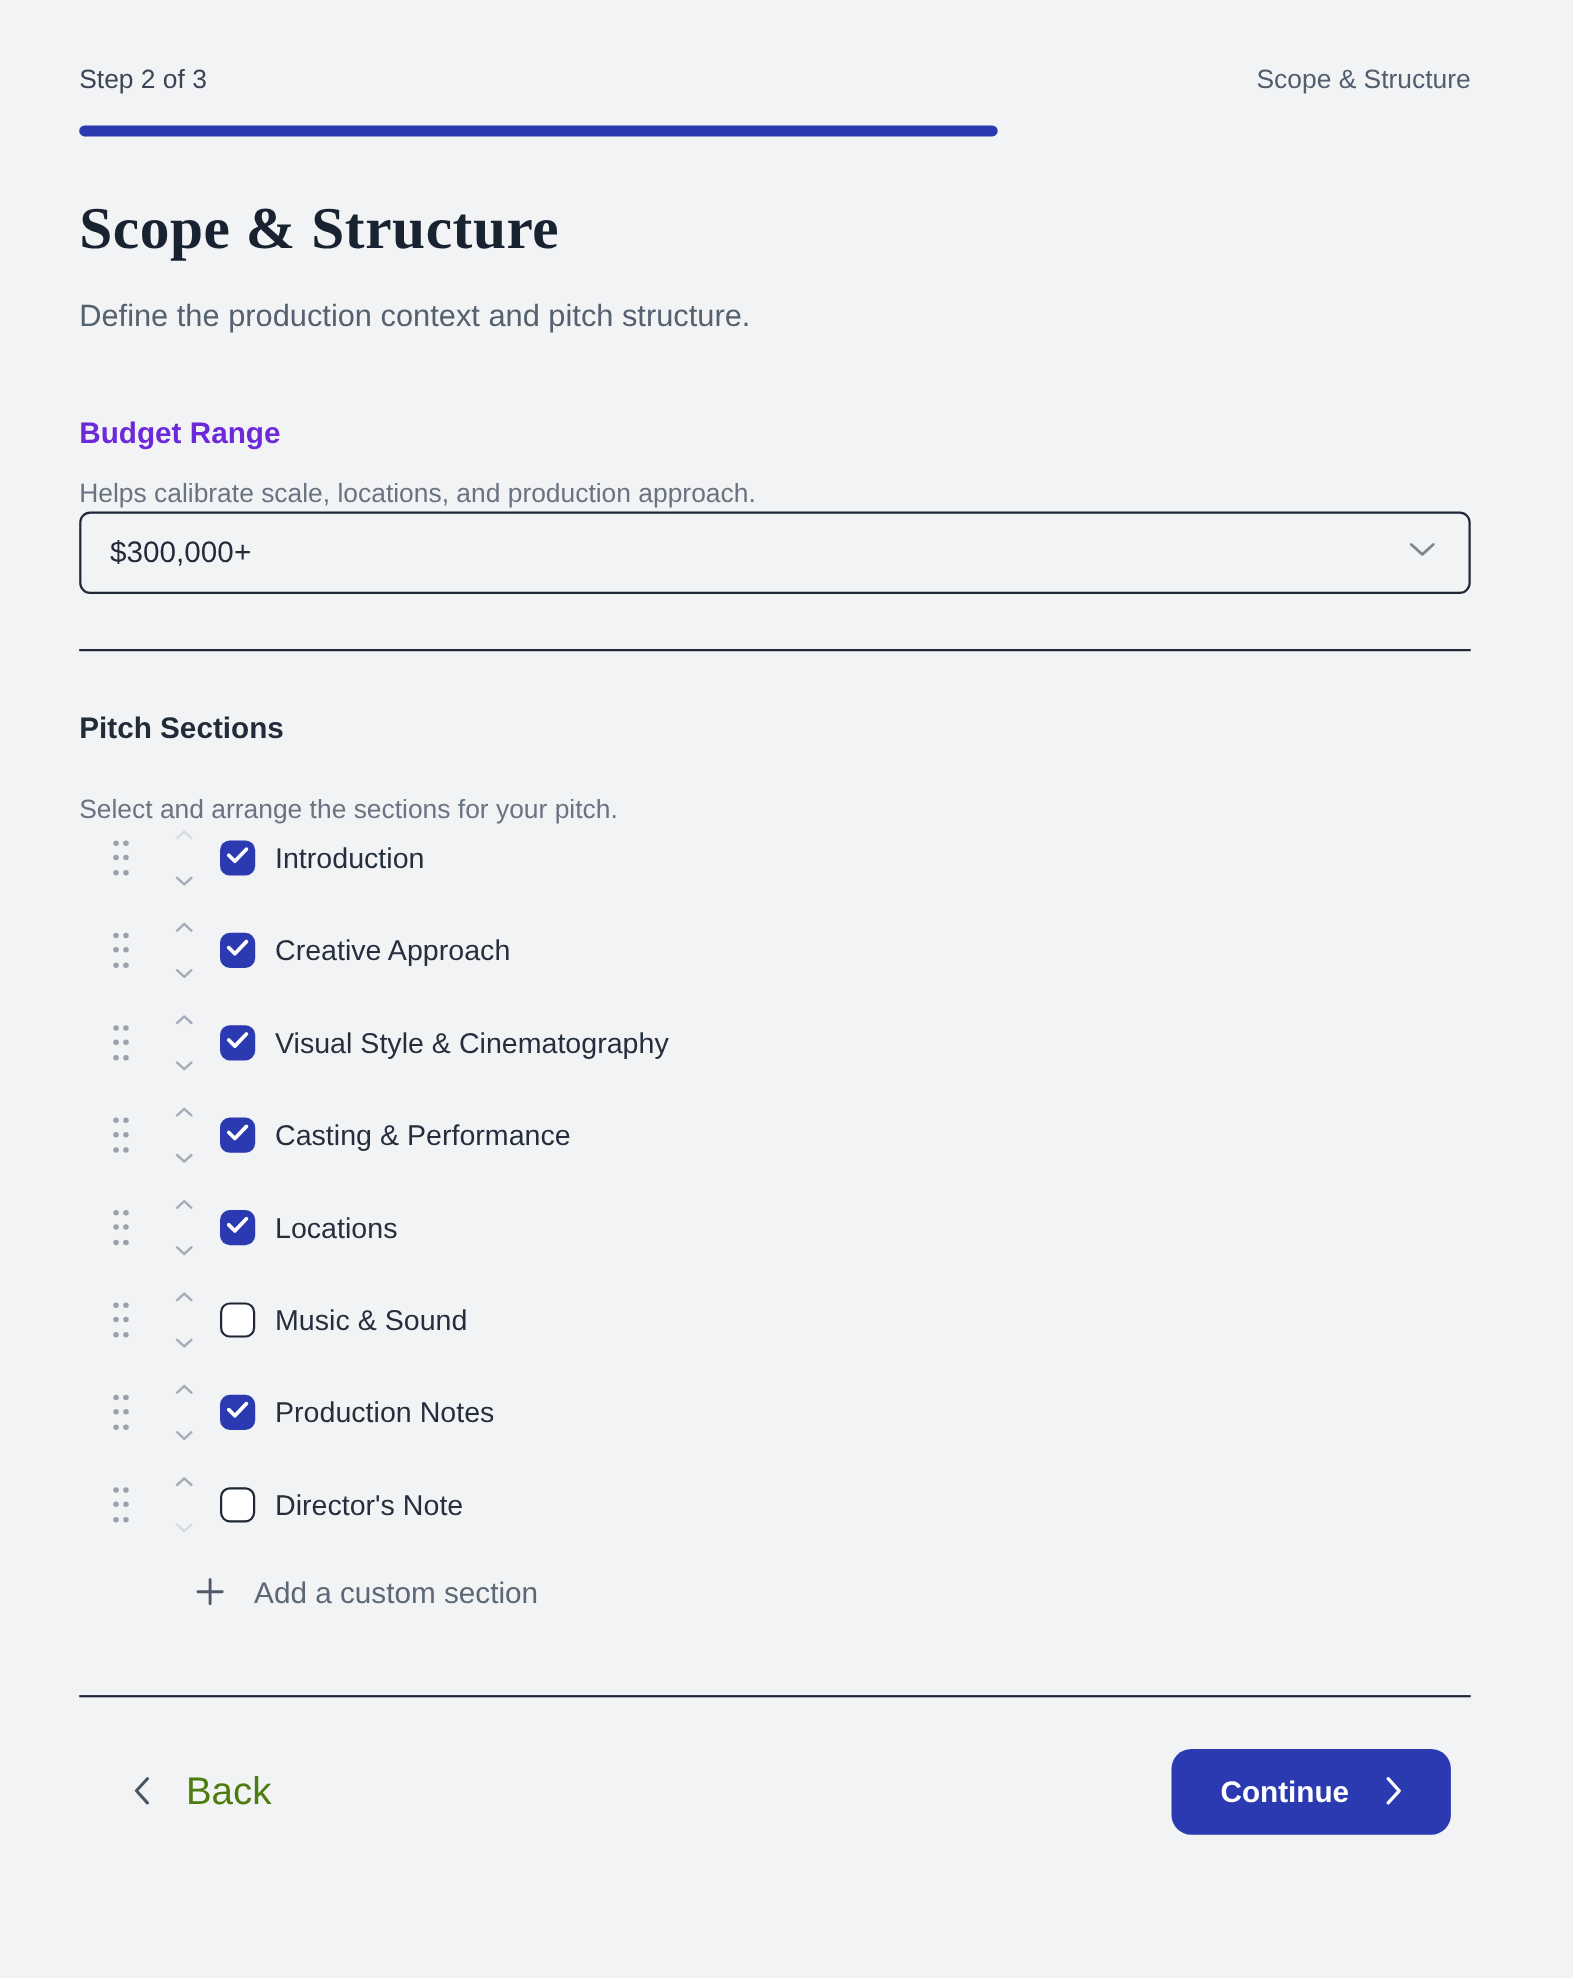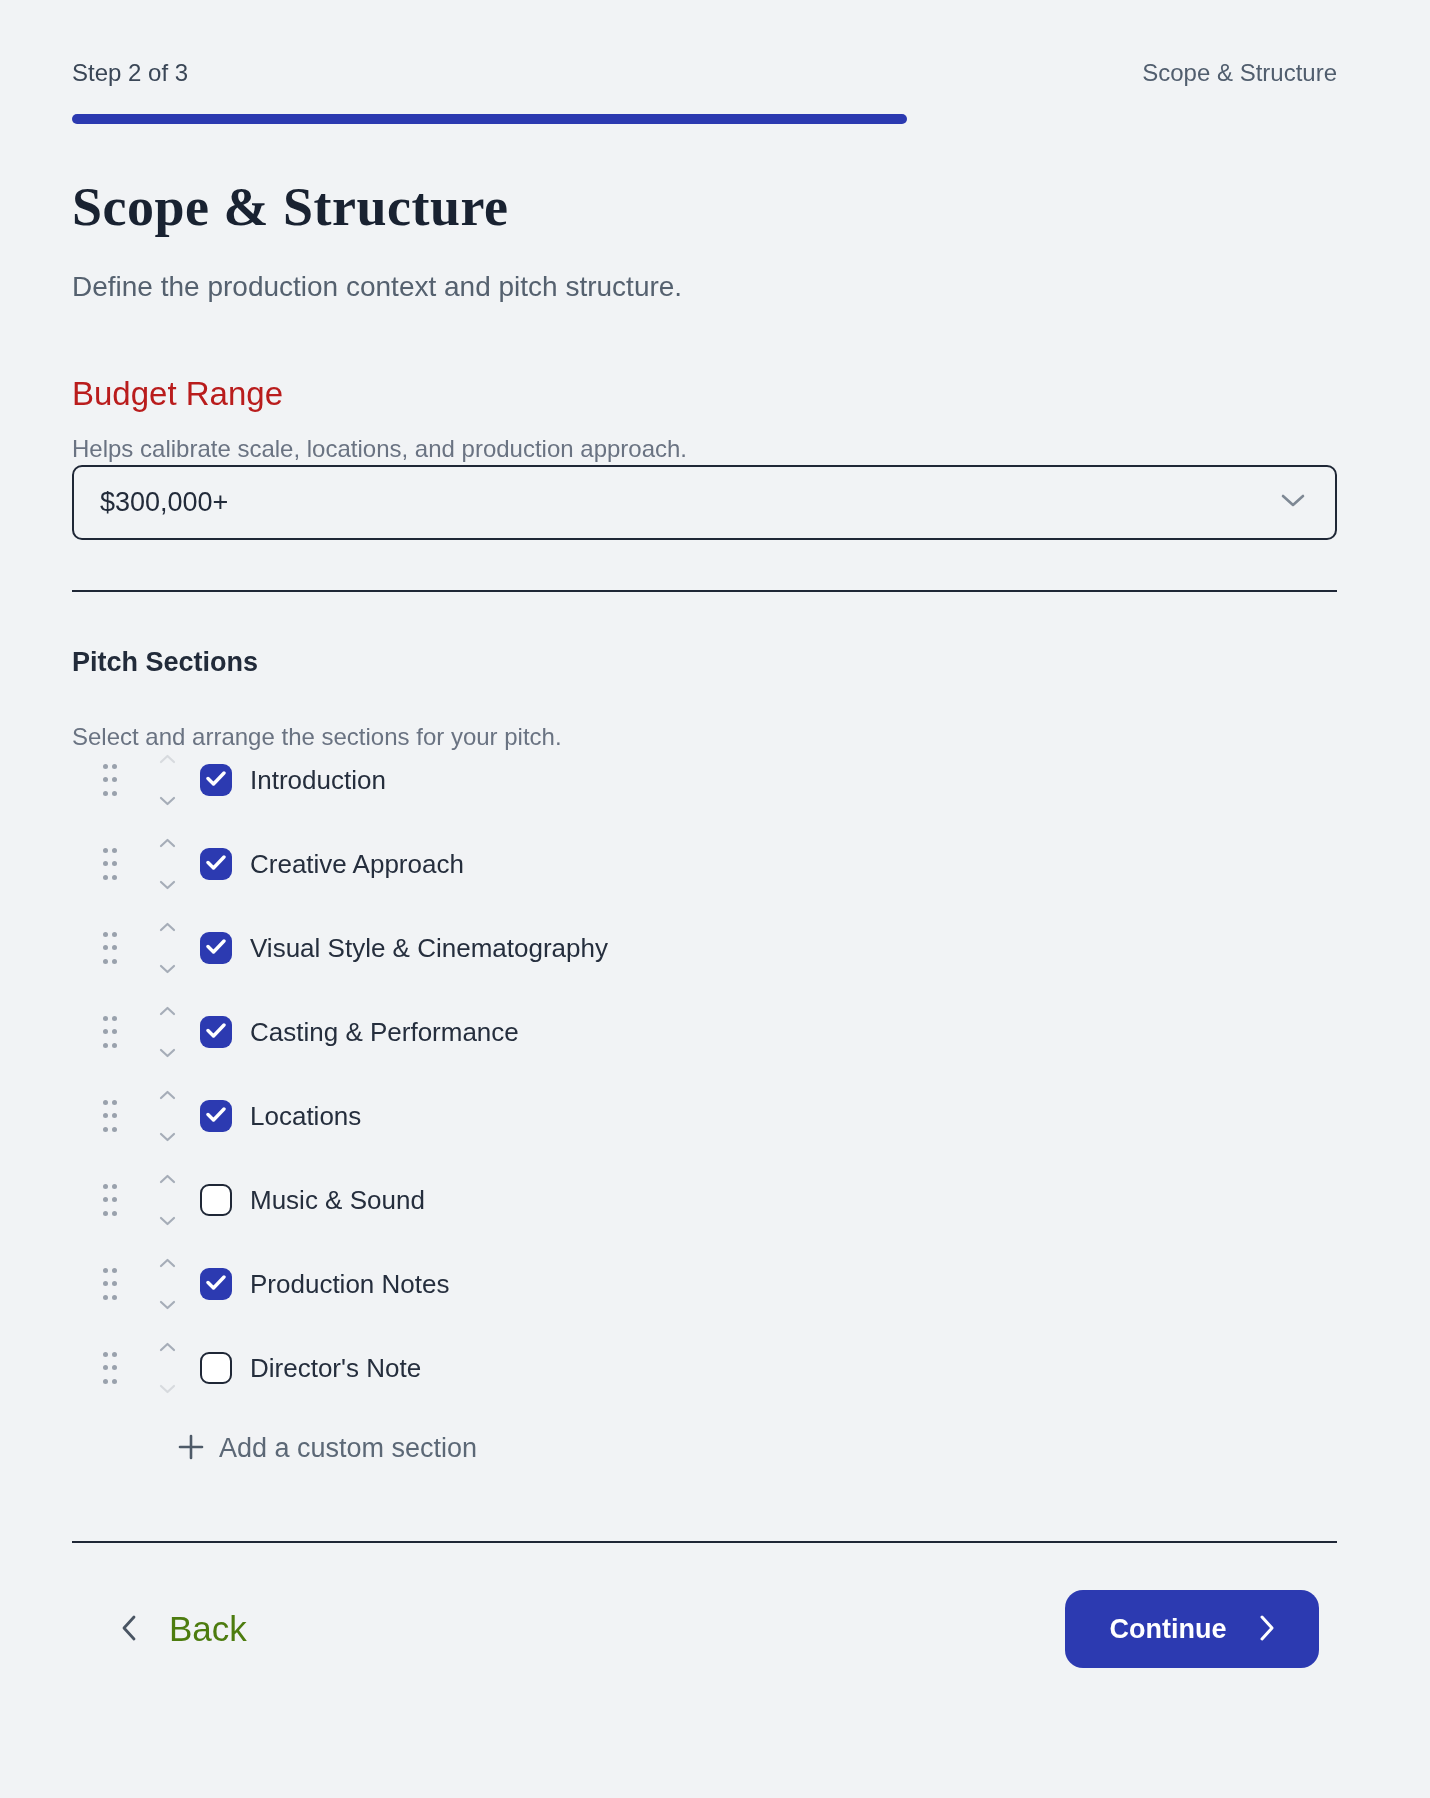--- a/index.html
+++ b/index.html
@@ -32,7 +32,7 @@
   .page-subtitle { margin-top:30px; font-size:28px; line-height:38px; color:#55616f; }
 
   
-  .field-label { margin-top:70px; font-size:33px; line-height:36px; font-weight:400; color:#b91c1c; }
+  .field-label { margin-top:70px; font-size:27px; line-height:36px; font-weight:700; color:#6d28d9; }
   .field-helper { margin-top:20px; font-size:24px; line-height:33px; color:#6a7382; }
   .select-box {
     height:75px; width:100%;

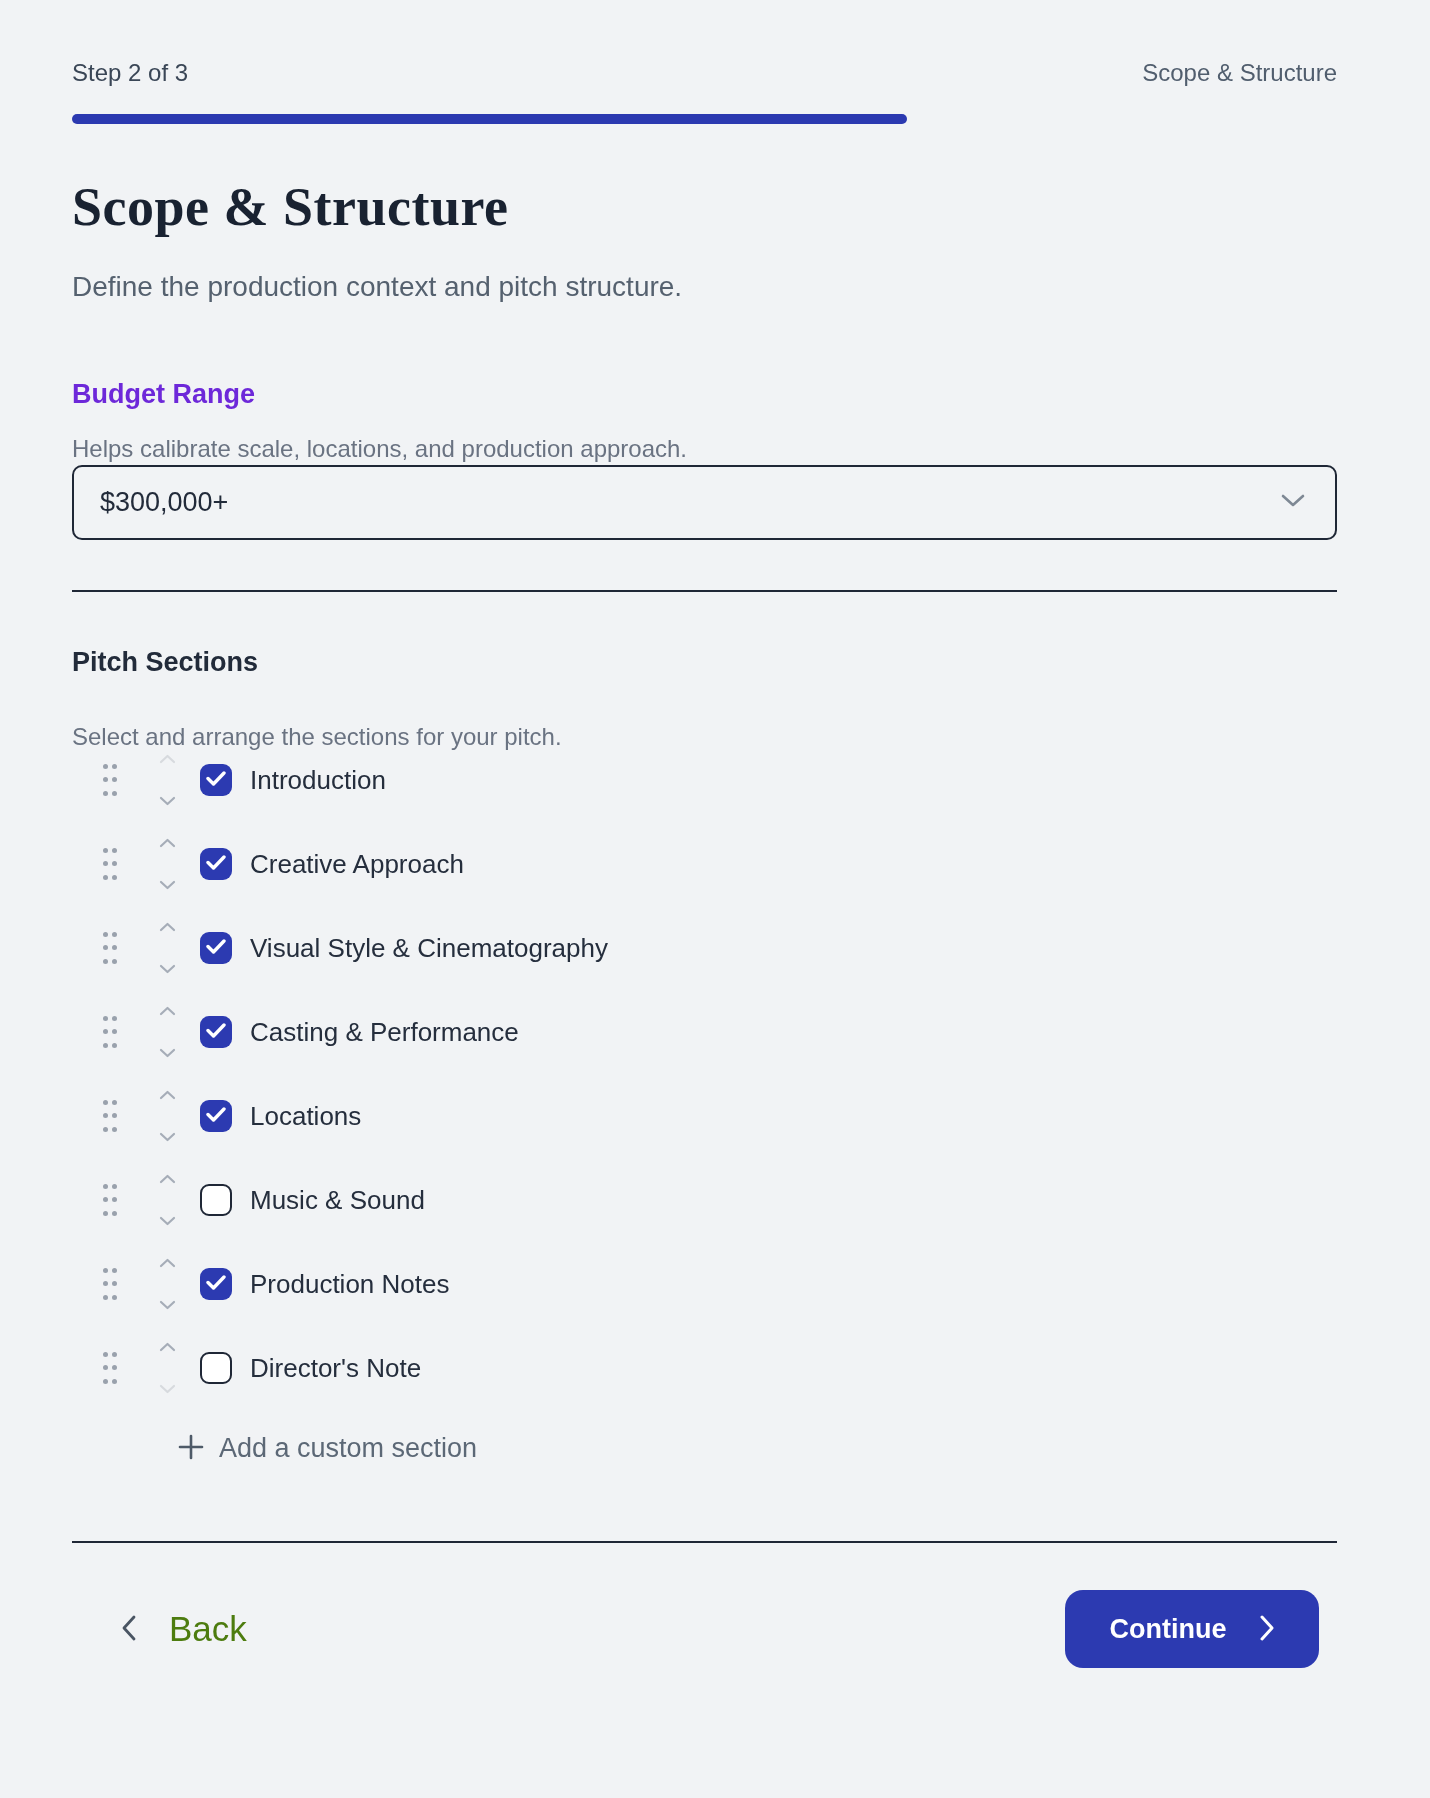--- a/index.html
+++ b/index.html
@@ -76,7 +76,7 @@
   
   .add-custom {
     margin-top:18px; margin-left:105px; height:40px;
-    display:flex; align-items:center; gap:14px;
+    display:flex; align-items:center; gap:26px;
     background:none; border:none; cursor:pointer;
   }
   .add-custom-label { font-size:27px; color:#5c6876; }

